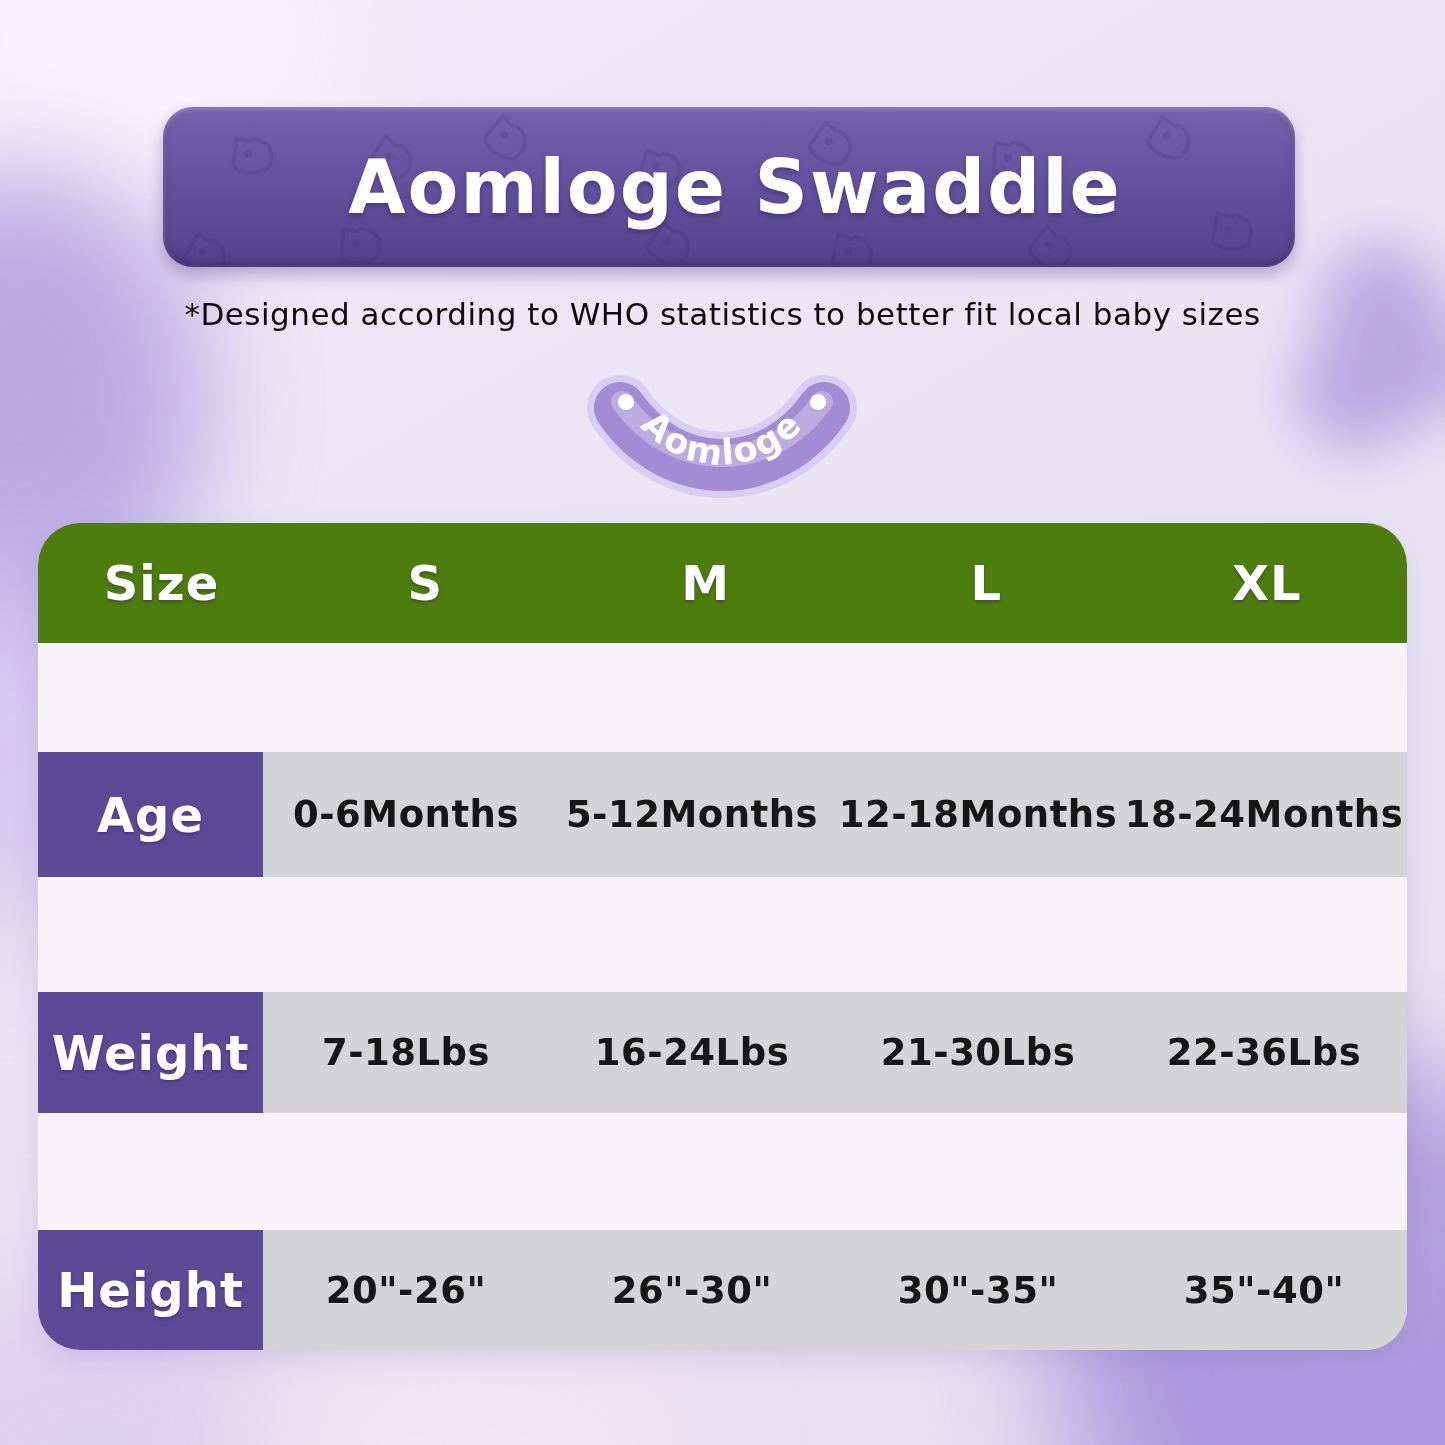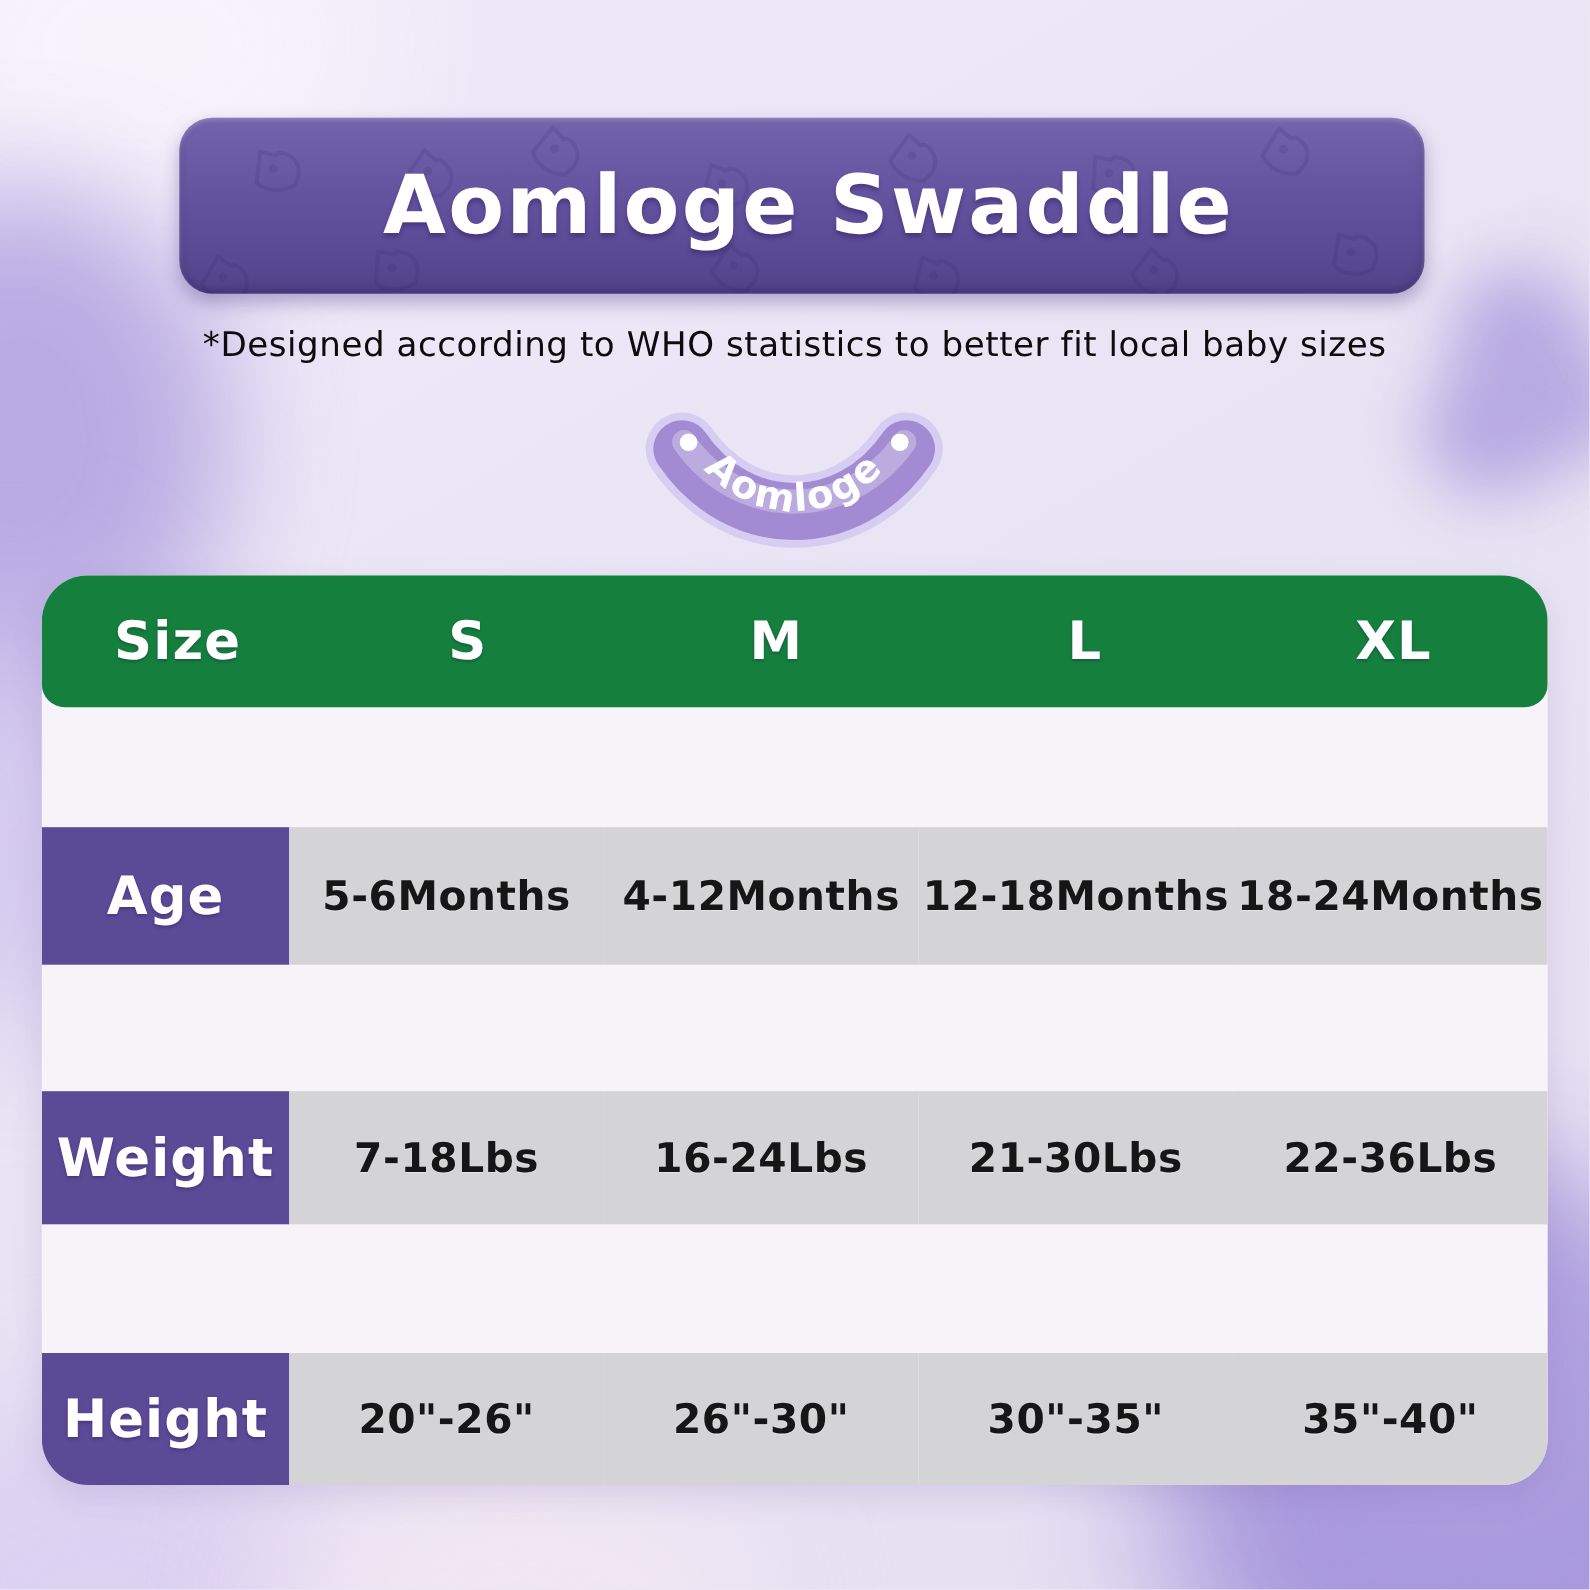--- a/index.html
+++ b/index.html
@@ -50,7 +50,7 @@
     background:#f6f3f9;overflow:hidden;display:flex;flex-direction:column;
     box-shadow:0 10px 28px rgba(90,70,150,.14);
   }
-  .t-head{flex:none;height:120px;background:#15803d;display:flex;align-items:center;border-radius:21px;}
+  .t-head{flex:none;height:120px;background:#4d7c0f;display:flex;align-items:center;}
   .spacer1{flex:none;height:109px;}
   .spacer2{flex:none;height:115px;}
   .spacer3{flex:none;height:117px;}

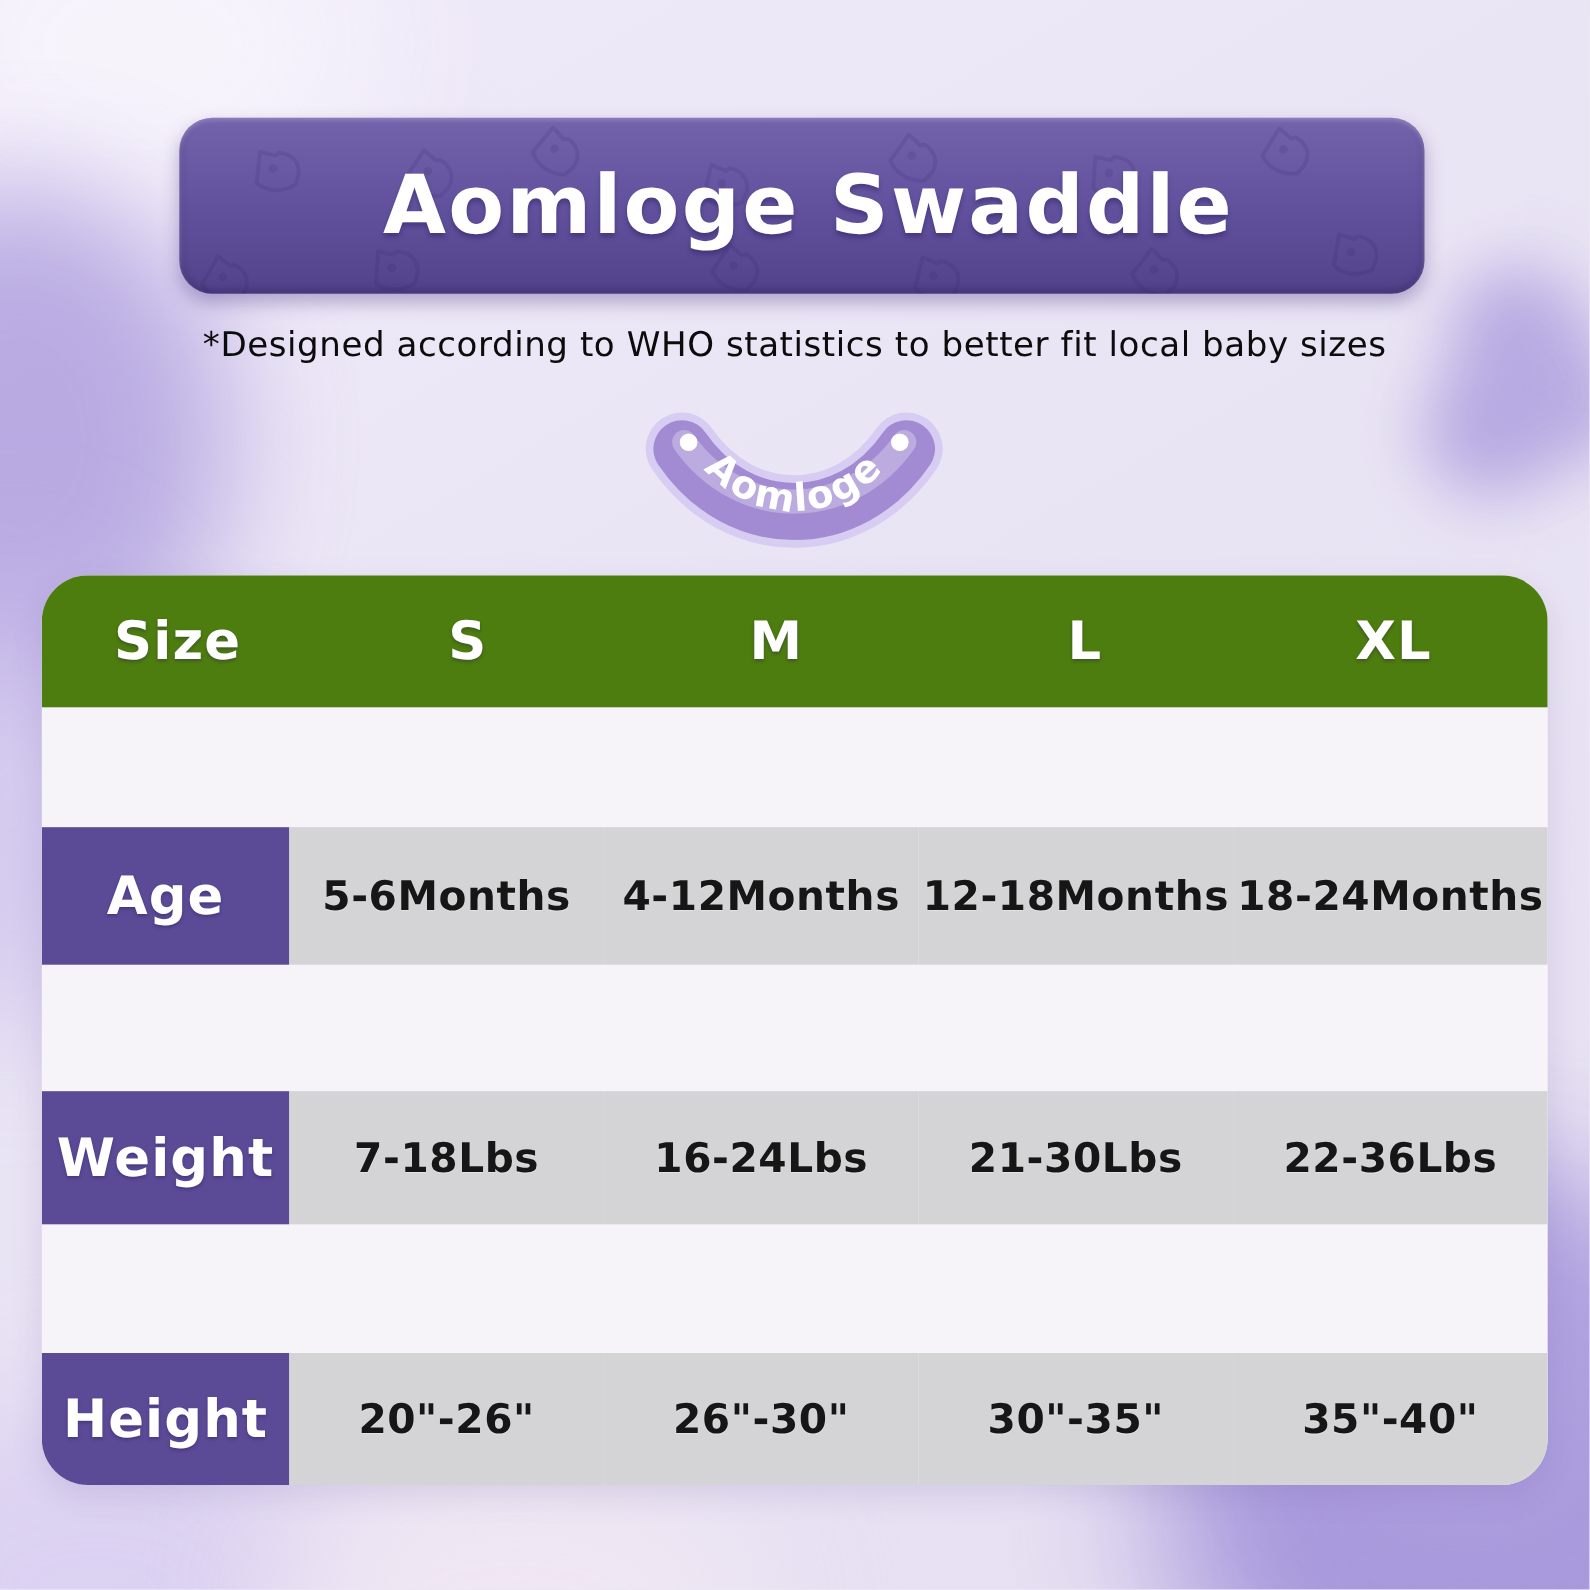--- a/index.html
+++ b/index.html
@@ -183,7 +183,7 @@
         <span class="label-text">Age</span>
       </div>
       <div class="val-col">
-        <span class="val-text">5-6Months</span>
+        <span class="val-text">0-6Months</span>
       </div>
       <div class="val-col">
         <span class="val-text">4-12Months</span>

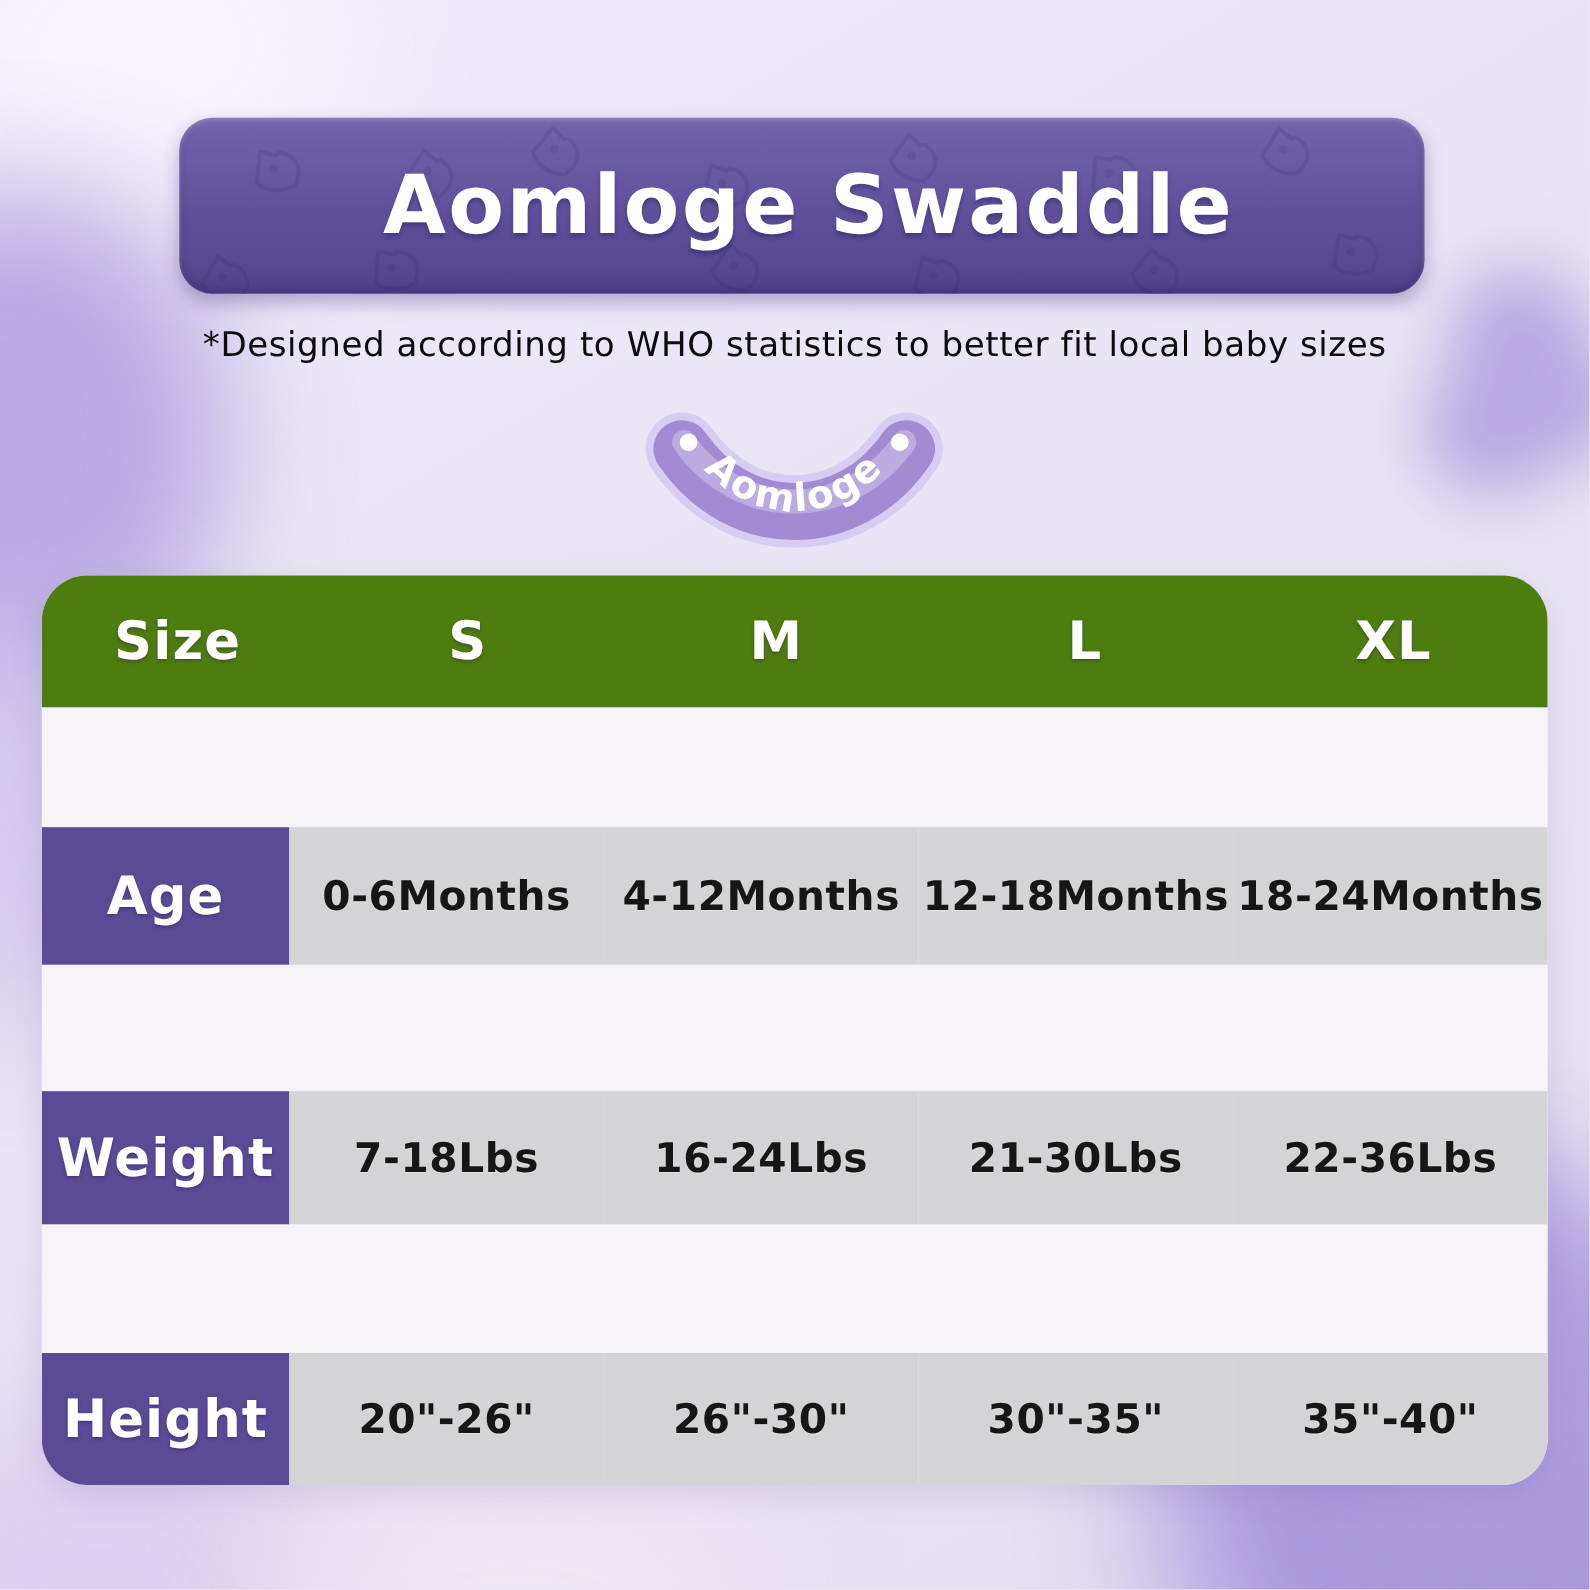--- a/index.html
+++ b/index.html
@@ -186,7 +186,7 @@
         <span class="val-text">0-6Months</span>
       </div>
       <div class="val-col">
-        <span class="val-text">4-12Months</span>
+        <span class="val-text">5-12Months</span>
       </div>
       <div class="val-col">
         <span class="val-text">12-18Months</span>

